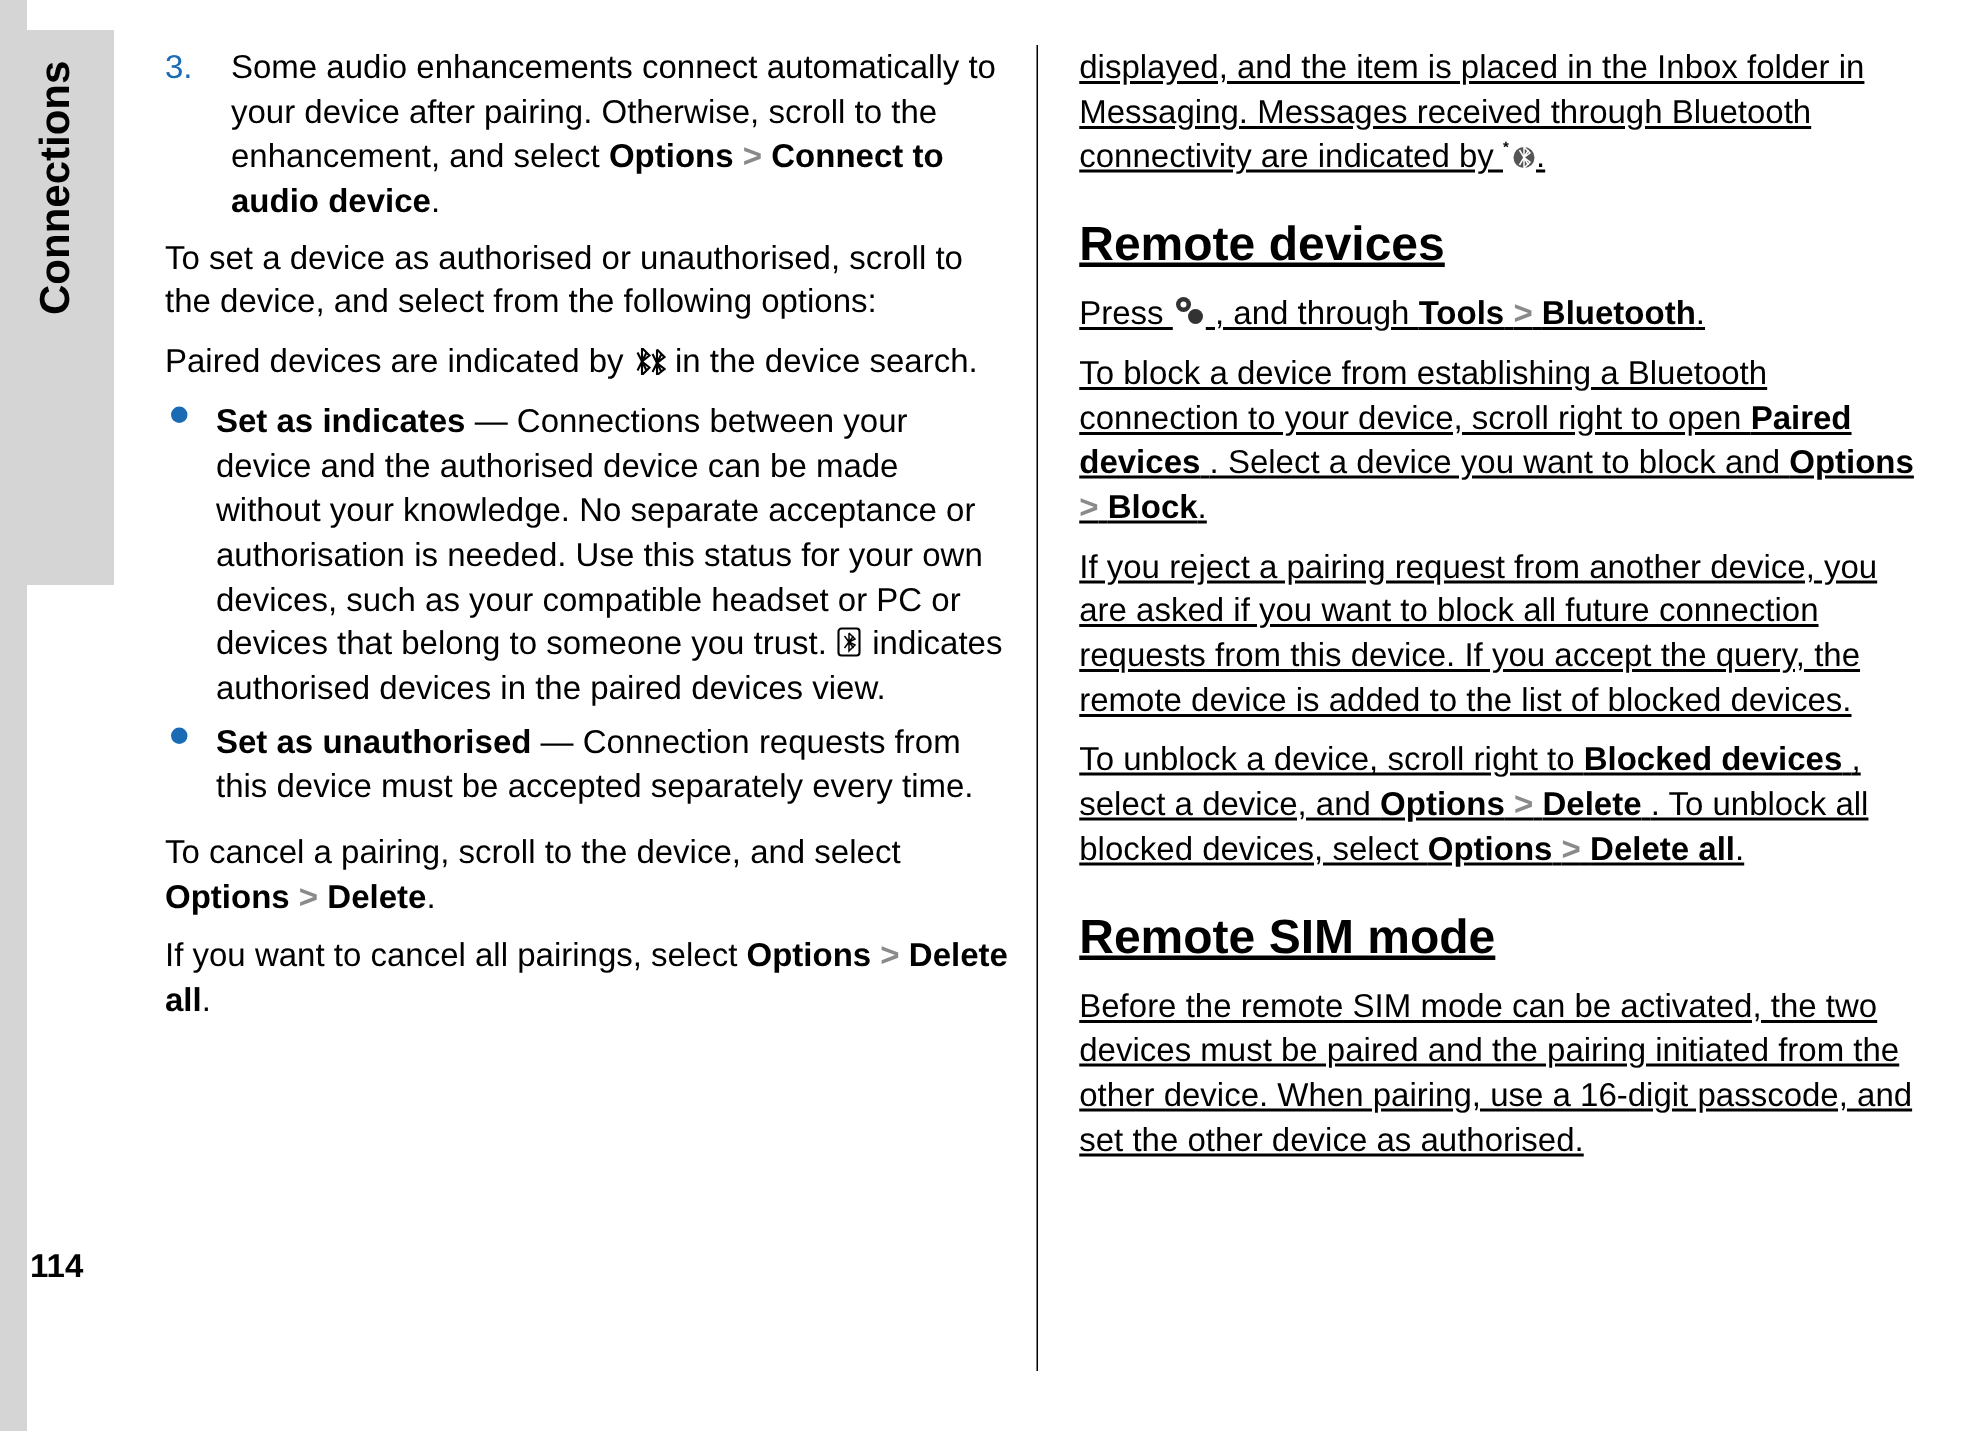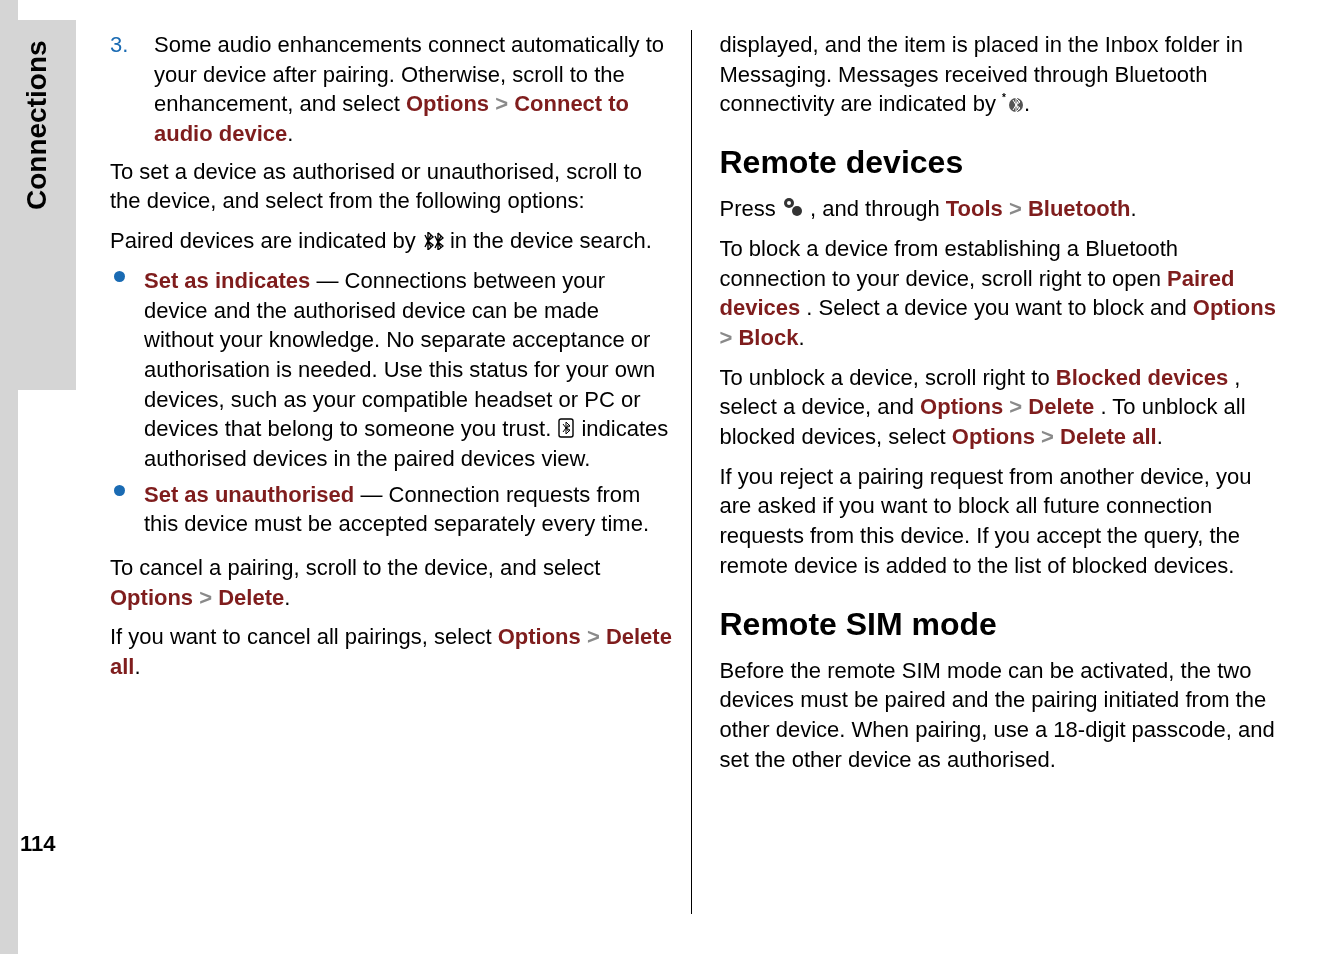--- a/index.html
+++ b/index.html
@@ -60,6 +60,7 @@
     border-left: 1.5px solid #000;
     padding-left: 28px;
     padding-right: 0;
+    text-decoration: underline;
   }
   h2 {
     font-size: 32px;

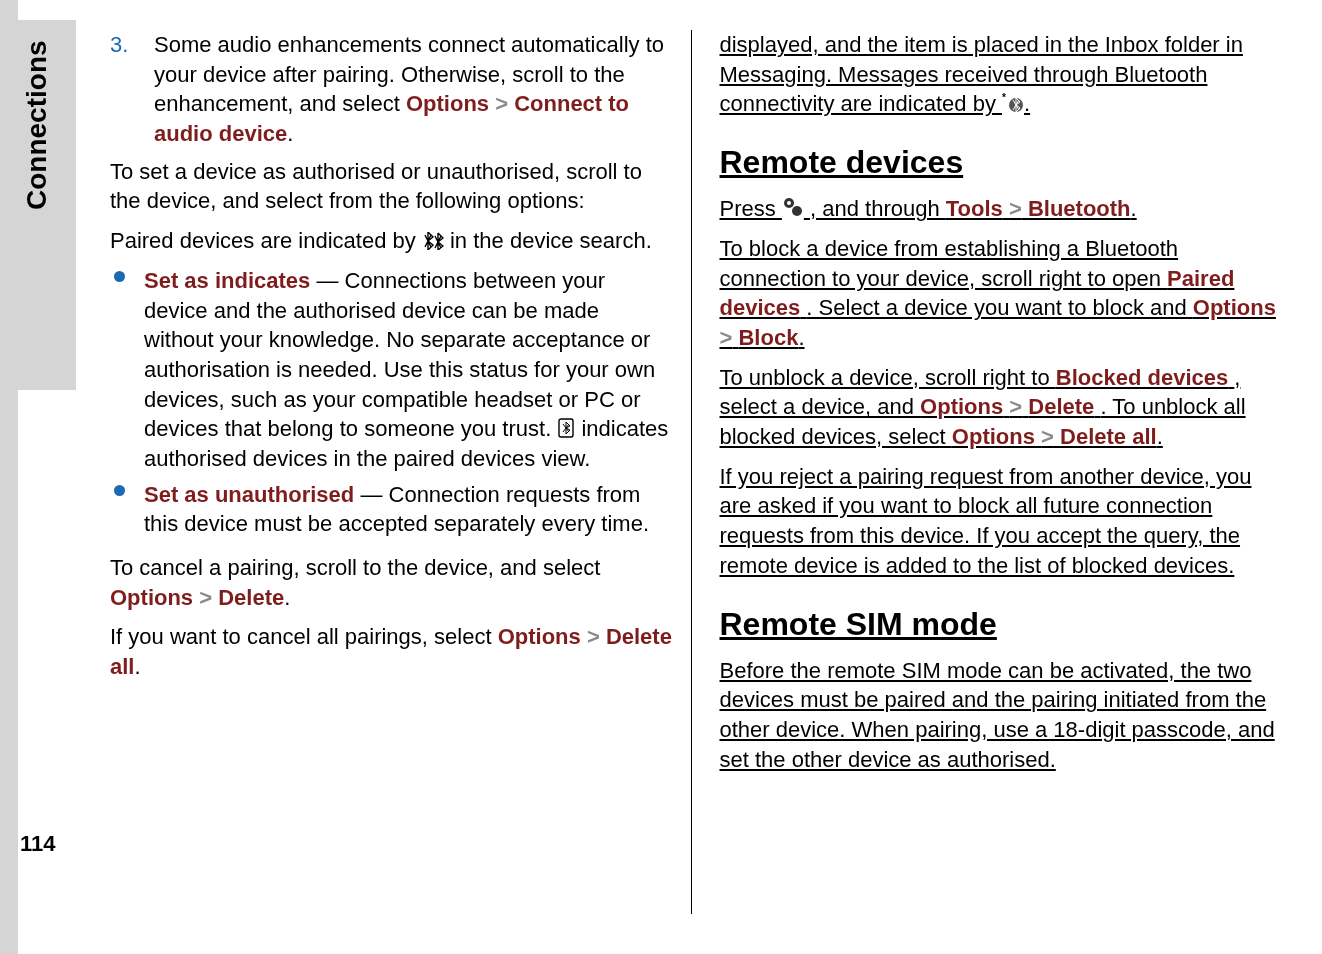--- a/index.html
+++ b/index.html
@@ -94,7 +94,7 @@
   }
   .mlabel {
     font-weight: bold;
-    color: #7f1d1d;
+    color: #000000;
   }
   .gt {
     color: #8a8a8a;

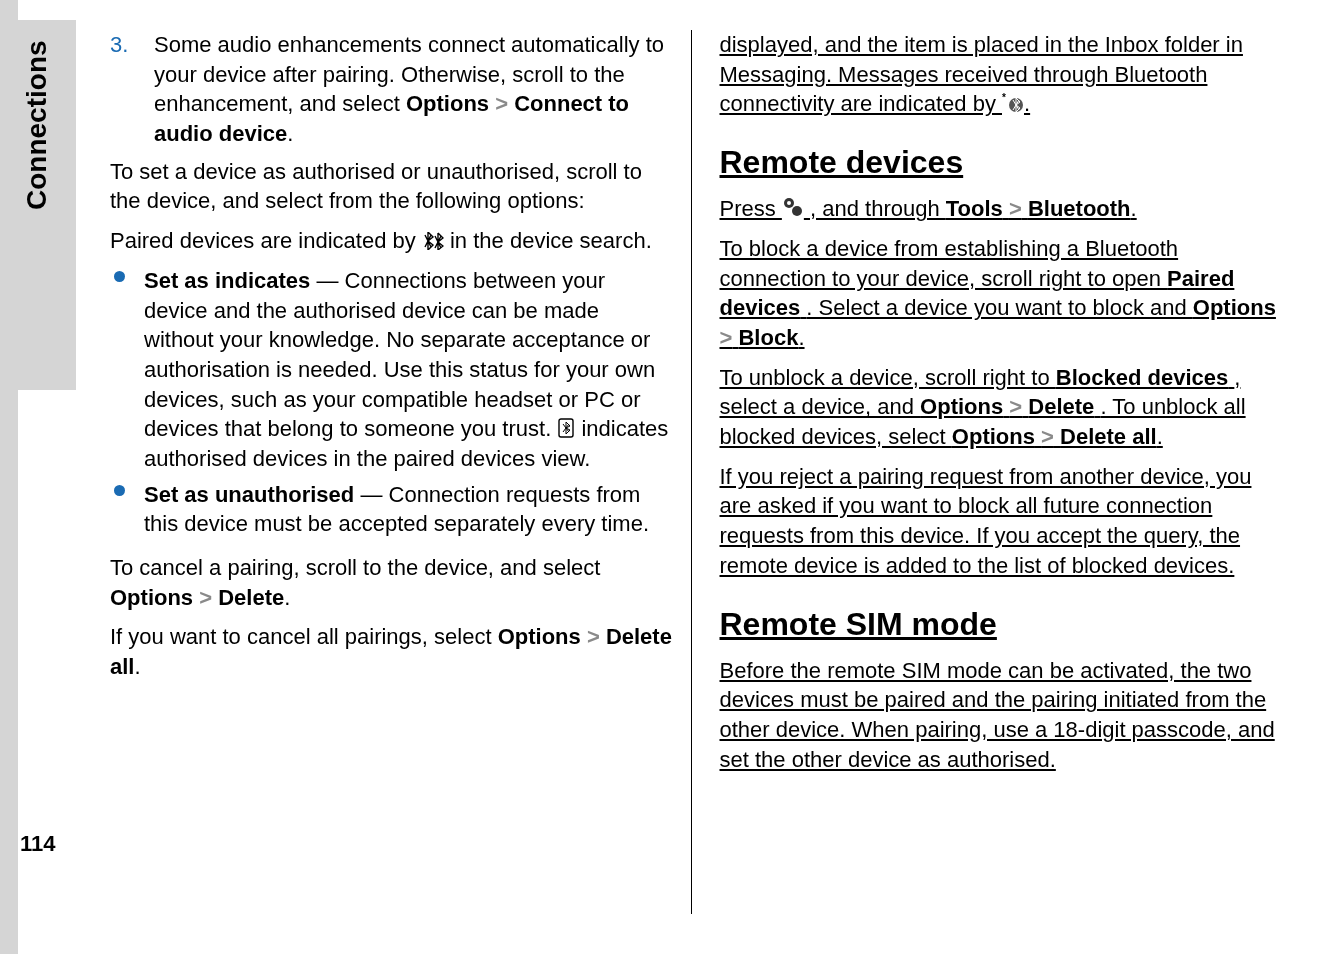--- a/index.html
+++ b/index.html
@@ -212,6 +212,8 @@
       <span class="mlabel">Block</span><span>.</span>
     </p>
 
+    <p>If you reject a pairing request from another device, you are asked if you want to block all future connection requests from this device. If you accept the query, the remote device is added to the list of blocked devices.</p>
+
     <p>
       <span>To unblock a device, scroll right to </span>
       <span class="mlabel">Blocked devices</span>
@@ -225,8 +227,6 @@
       <span class="mlabel">Delete all</span><span>.</span>
     </p>
 
-    <p>If you reject a pairing request from another device, you are asked if you want to block all future connection requests from this device. If you accept the query, the remote device is added to the list of blocked devices.</p>
-
     <h2>Remote SIM mode</h2>
 
     <p>Before the remote SIM mode can be activated, the two devices must be paired and the pairing initiated from the other device. When pairing, use a 18-digit passcode, and set the other device as authorised.</p>

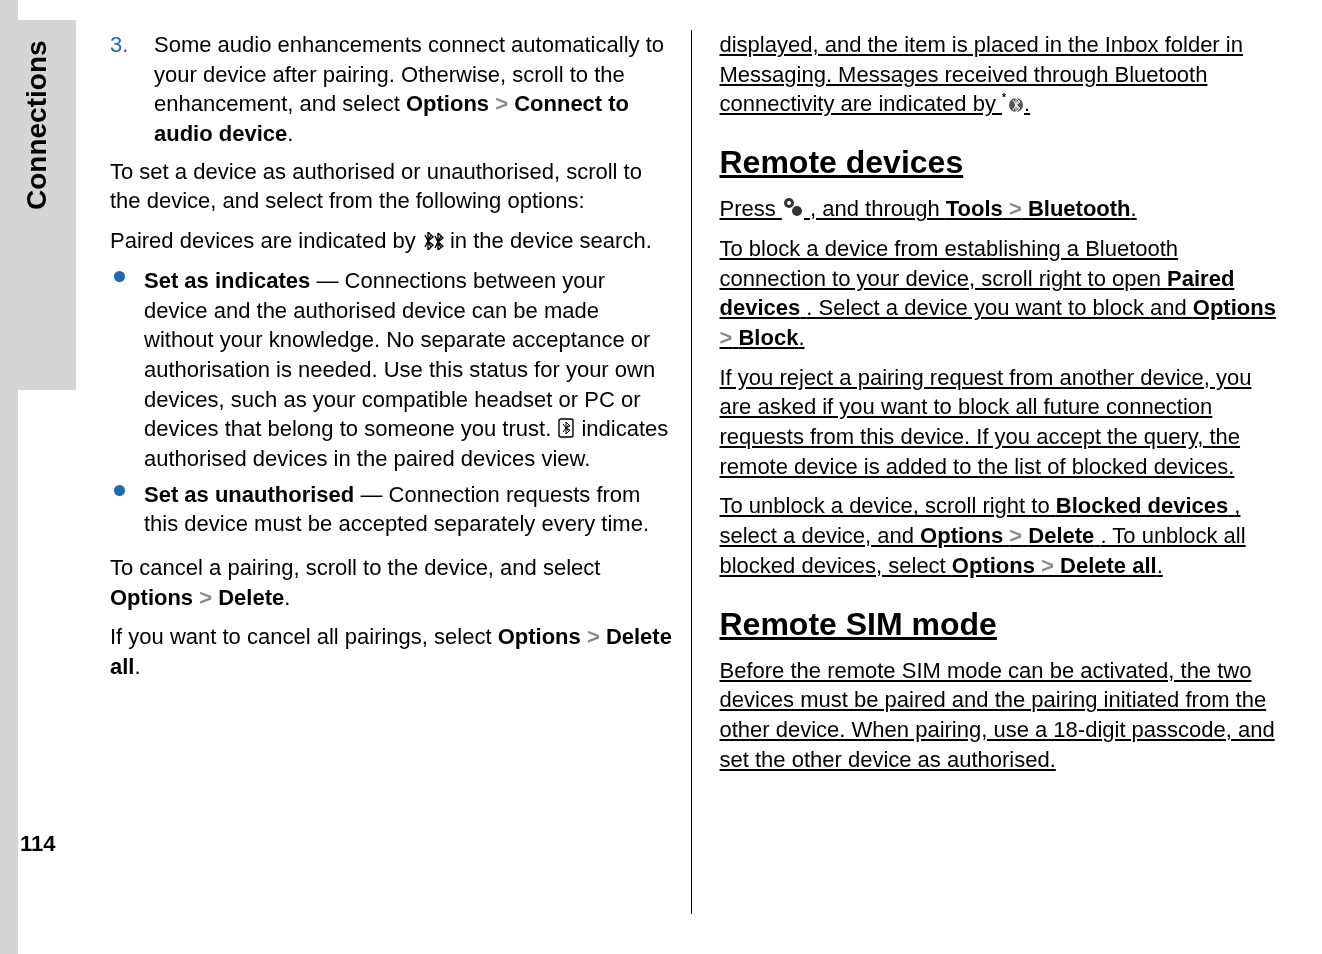--- a/index.html
+++ b/index.html
@@ -229,7 +229,7 @@
 
     <h2>Remote SIM mode</h2>
 
-    <p>Before the remote SIM mode can be activated, the two devices must be paired and the pairing initiated from the other device. When pairing, use a 18-digit passcode, and set the other device as authorised.</p>
+    <p>Before the remote SIM mode can be activated, the two devices must be paired and the pairing initiated from the other device. When pairing, use a 16-digit passcode, and set the other device as authorised.</p>
   </div>
 </div>
 

